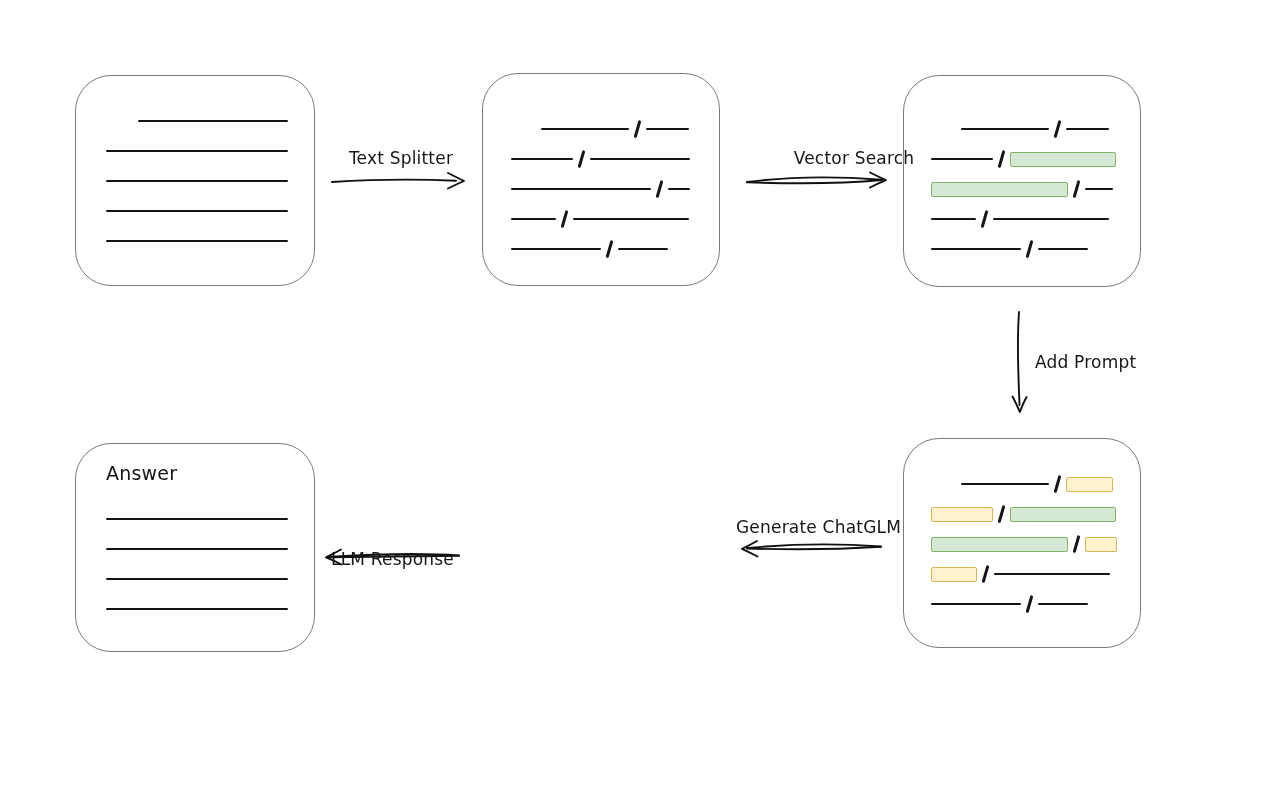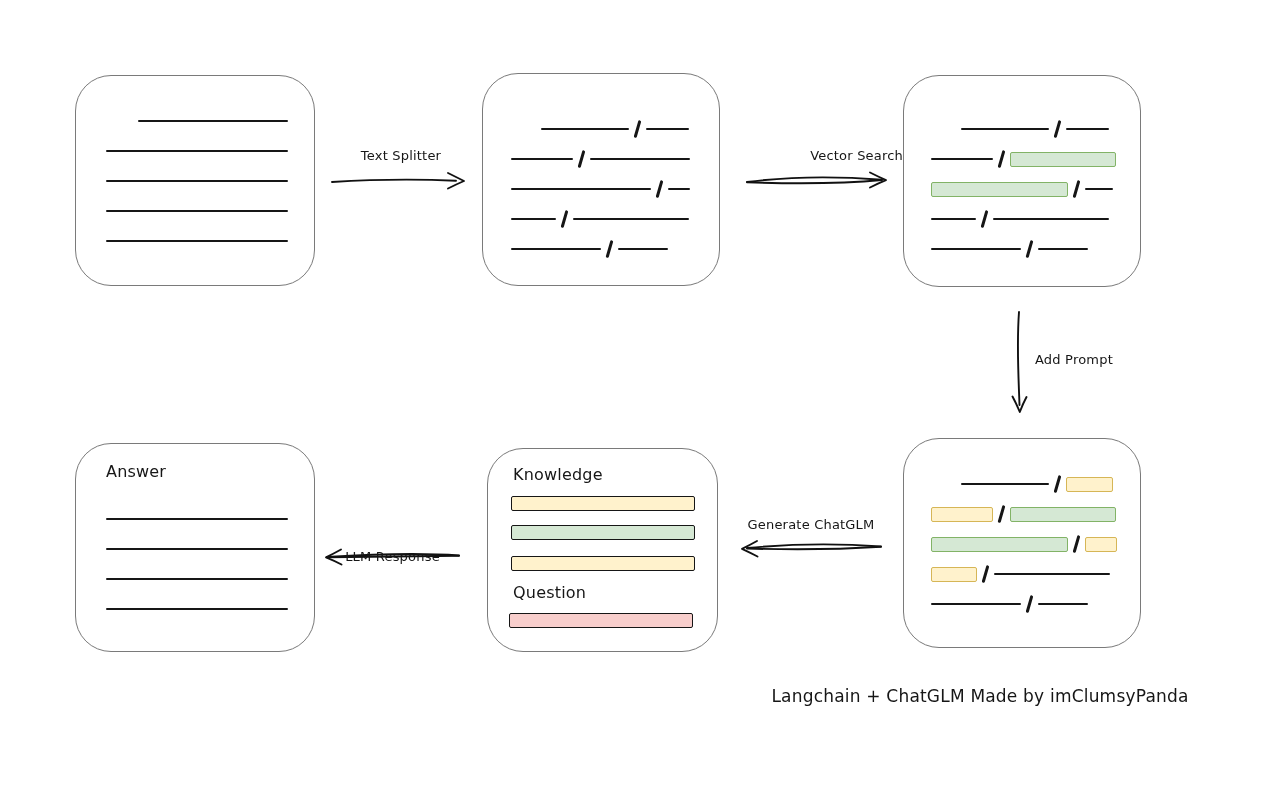--- a/index.html
+++ b/index.html
@@ -28,7 +28,7 @@
   .chunk-green{background:var(--green-fill);border-color:var(--green-border);}
   .chunk-yellow{background:var(--yellow-fill);border-color:var(--yellow-border);}
   .chunk-red{background:var(--red-fill);border-color:var(--red-border);}
-  .arrow-label{position:absolute;font-size:13px;letter-spacing:.2px;white-space:nowrap;}
+  .arrow-label{position:absolute;font-size:17px;letter-spacing:.2px;white-space:nowrap;}
   .centered{text-align:center;}
   .inbox-label{position:absolute;font-size:16px;letter-spacing:.2px;}
   .prompt-bar{position:absolute;width:182px;height:13px;border:1.5px solid;border-radius:2px;}

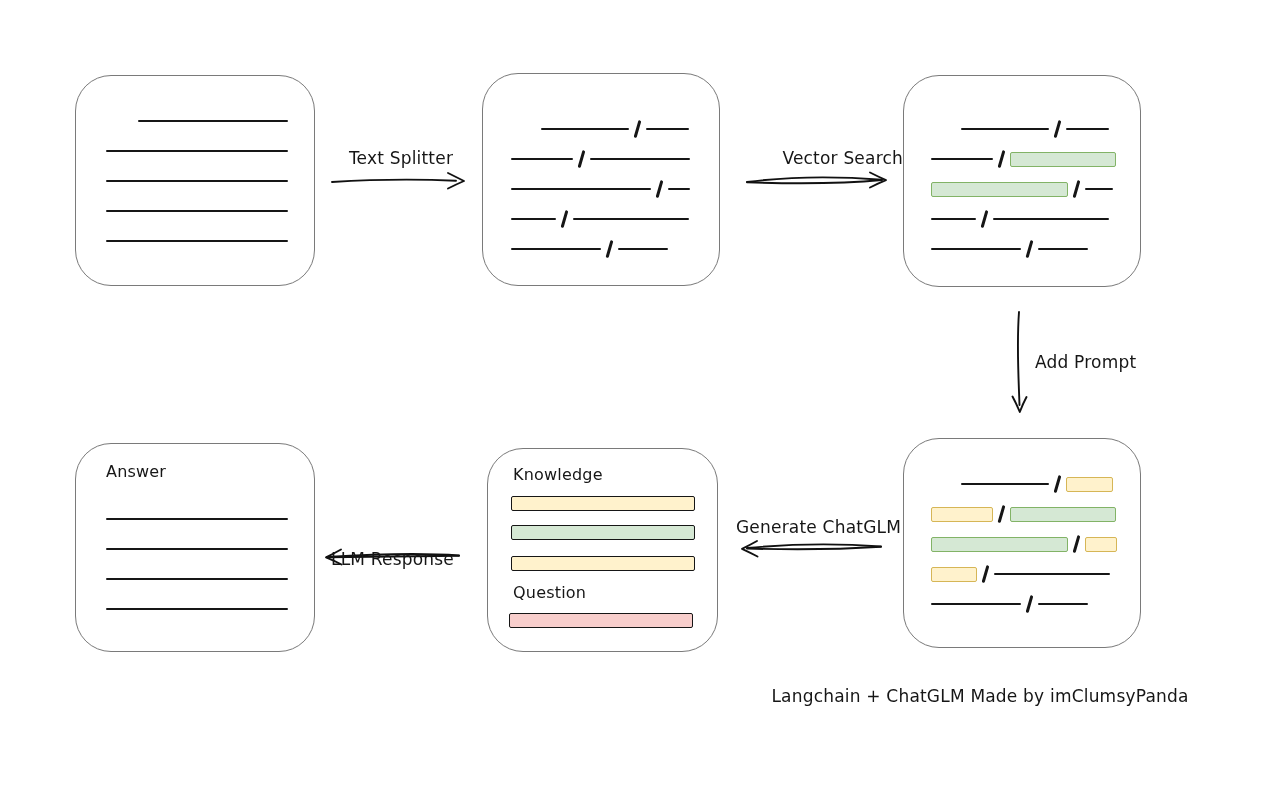--- a/index.html
+++ b/index.html
@@ -210,7 +210,7 @@
   </div>
 
   <div class="arrow-label centered" style="left:333px;top:148px;width:136px;">Text Splitter</div>
-  <div class="arrow-label centered" style="left:763px;top:148px;width:140px;text-align:right;">Vector Search</div>
+  <div class="arrow-label centered" style="left:784px;top:148px;width:140px;">Vector Search</div>
   <div class="arrow-label" style="left:1035px;top:352px;">Add Prompt</div>
   <div class="arrow-label centered" style="left:736px;top:517px;width:150px;">Generate ChatGLM</div>
   <div class="arrow-label centered" style="left:325px;top:549px;width:135px;">LLM Response</div>

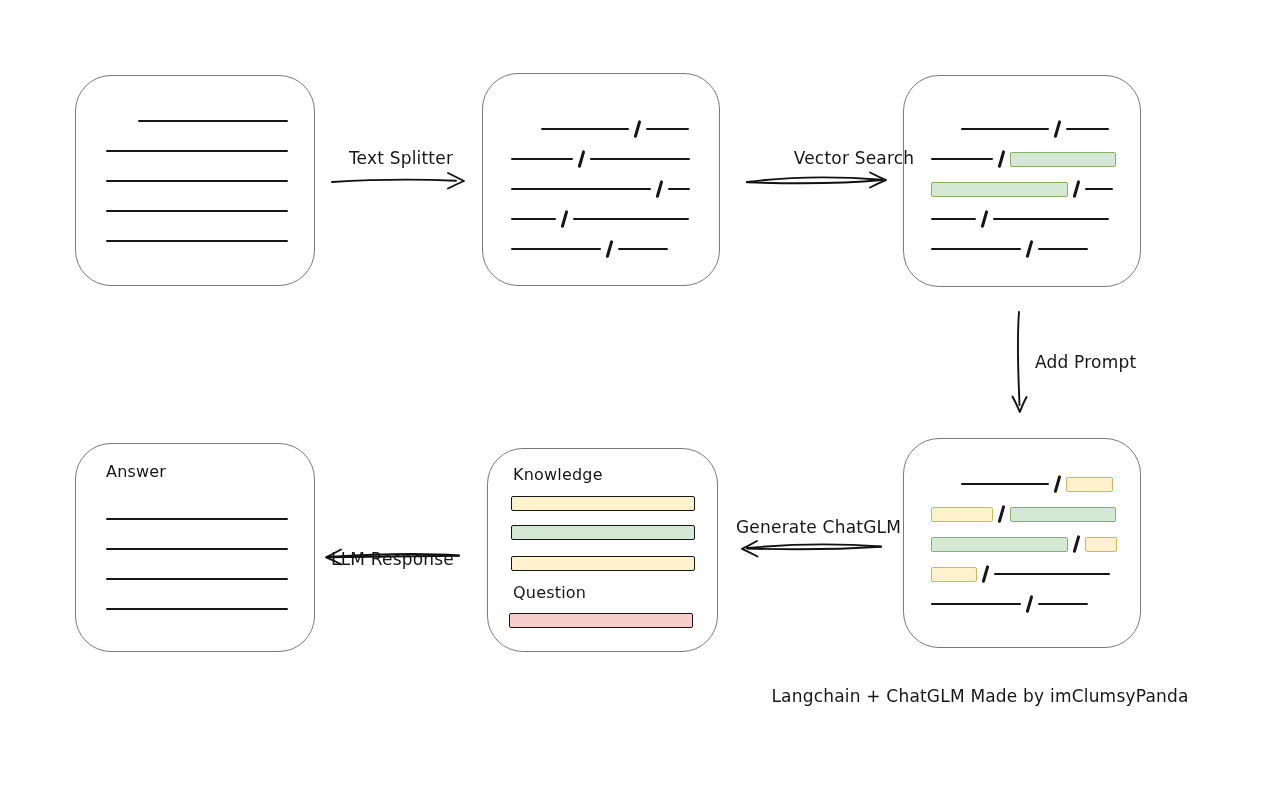--- a/index.html
+++ b/index.html
@@ -30,7 +30,7 @@
   .chunk-red{background:var(--red-fill);border-color:var(--red-border);}
   .arrow-label{position:absolute;font-size:17px;letter-spacing:.2px;white-space:nowrap;}
   .centered{text-align:center;}
-  .inbox-label{position:absolute;font-size:16px;letter-spacing:.2px;}
+  .inbox-label{position:absolute;font-size:19px;letter-spacing:.2px;}
   .prompt-bar{position:absolute;width:182px;height:13px;border:1.5px solid;border-radius:2px;}
   .attribution{position:absolute;left:770px;top:686px;width:420px;text-align:center;
                font-size:17px;letter-spacing:.2px;white-space:nowrap;}

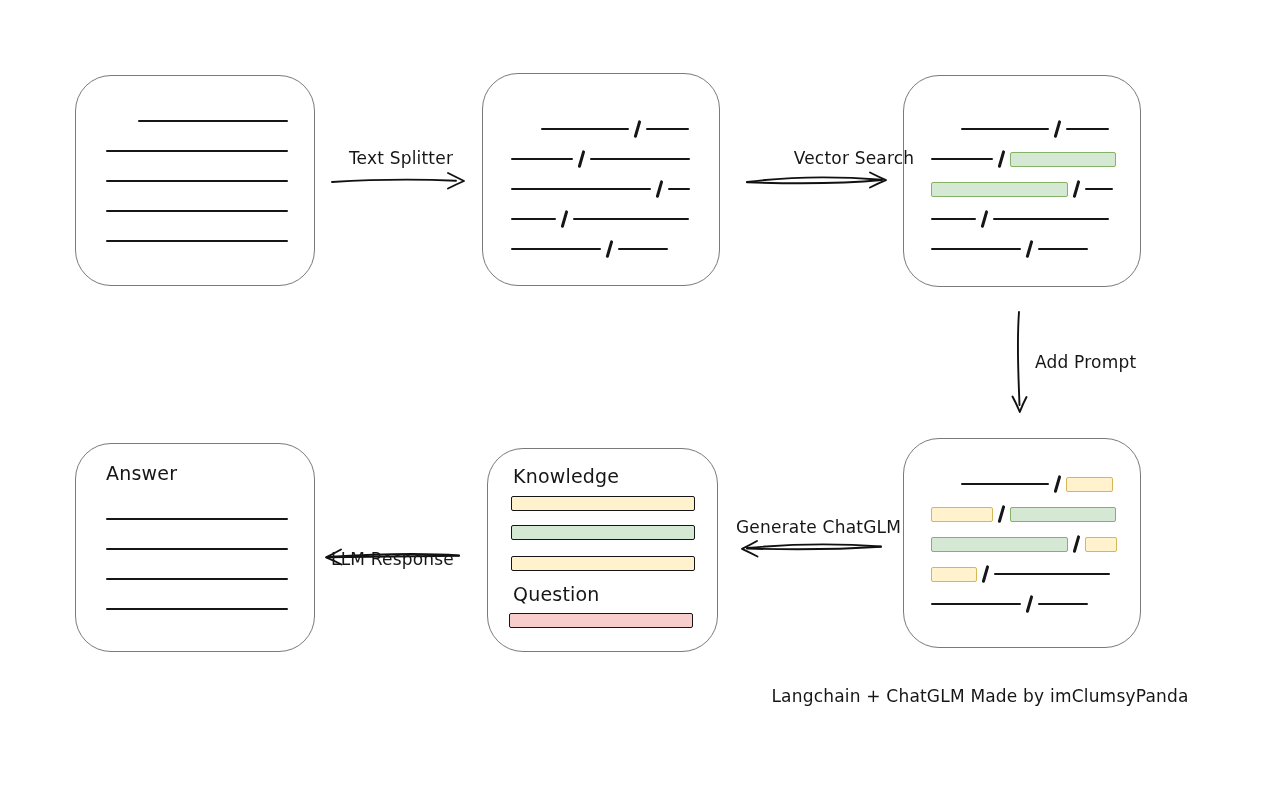--- a/index.html
+++ b/index.html
@@ -180,16 +180,6 @@
       </div>
   </div>
 
-  <div class="box box-prompt">
-    <div class="inbox-label" style="left:25px;top:16px;">Knowledge</div>
-    <div></div>
-    <div class="inbox-label" style="left:25px;top:134px;">Question</div>
-    <div></div>
-  <div class="prompt-bar chunk-yellow" style="left: 23px; top: 47px;"></div>
-      <div class="prompt-bar chunk-green" style="left: 23px; top: 76px;"></div>
-      <div class="prompt-bar chunk-yellow" style="left: 23px; top: 107px;"></div>
-      <div class="prompt-bar chunk-red" style="left: 21px; top: 164px;"></div>
-    </div>
 
   <div class="box box-answer">
     <div class="inbox-label" style="left:30px;top:18px;">Answer</div>

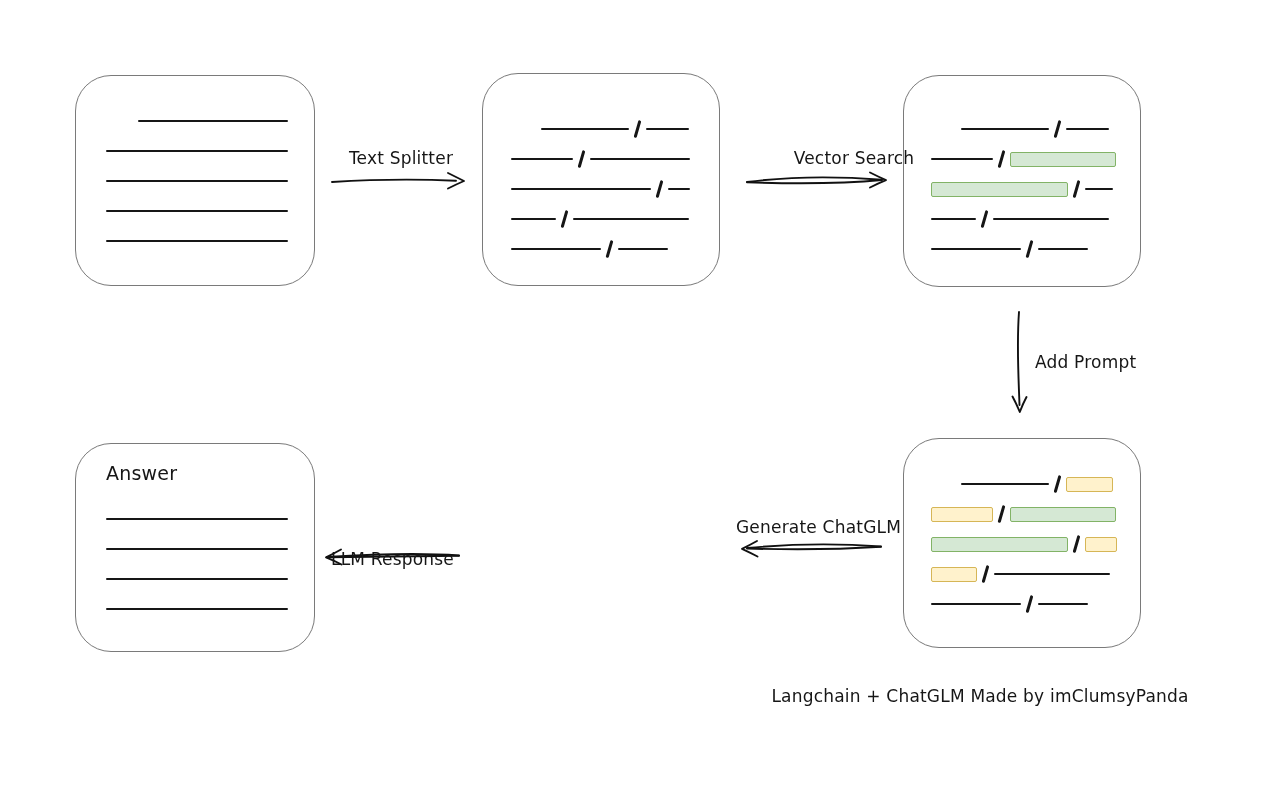--- a/index.html
+++ b/index.html
@@ -205,7 +205,6 @@
   <div class="arrow-label centered" style="left:736px;top:517px;width:150px;">Generate ChatGLM</div>
   <div class="arrow-label centered" style="left:325px;top:549px;width:135px;">LLM Response</div>
 
-  <div class="attribution">Langchain + ChatGLM Made by imClumsyPanda</div>
 </div>
 
 </body></html>

